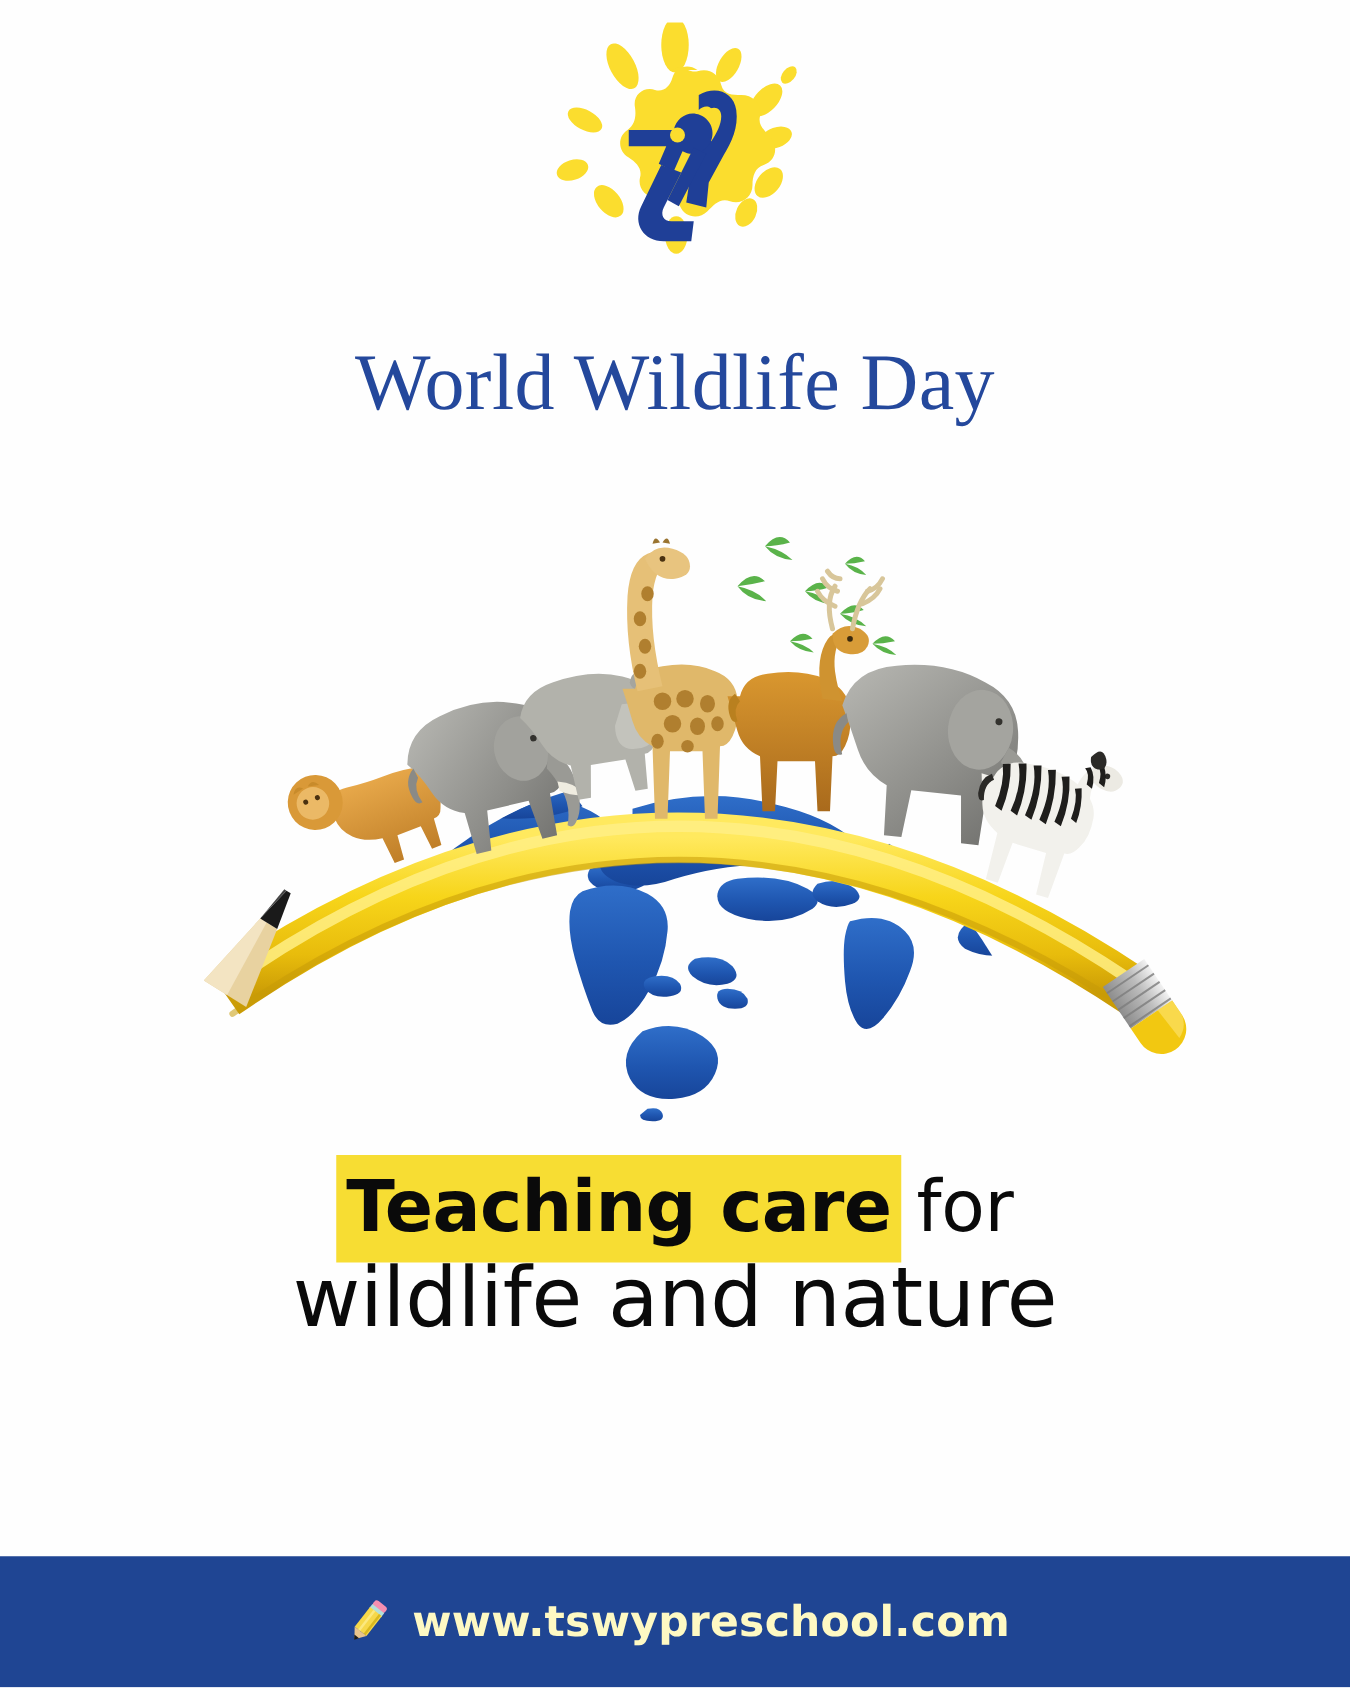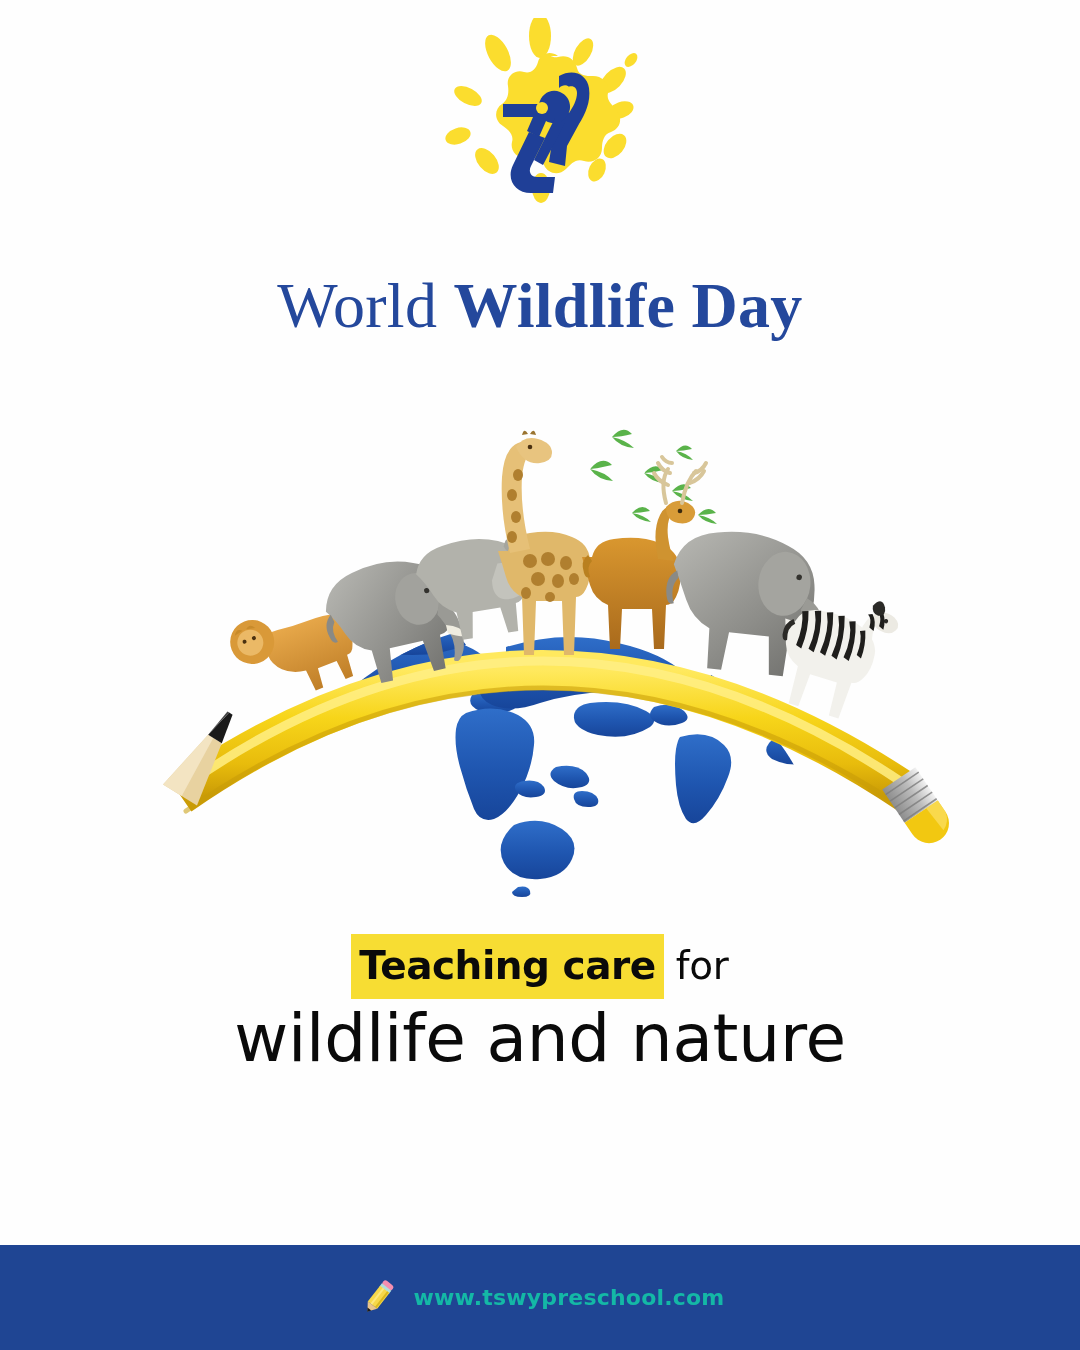--- a/index.html
+++ b/index.html
@@ -35,7 +35,7 @@
     white-space:nowrap;
   }
   .title .t-light{ font-weight:400; }
-  .title .t-bold{ font-weight:700; }
+  .title .t-bold{ font-weight:400; }
 
   
   .art{

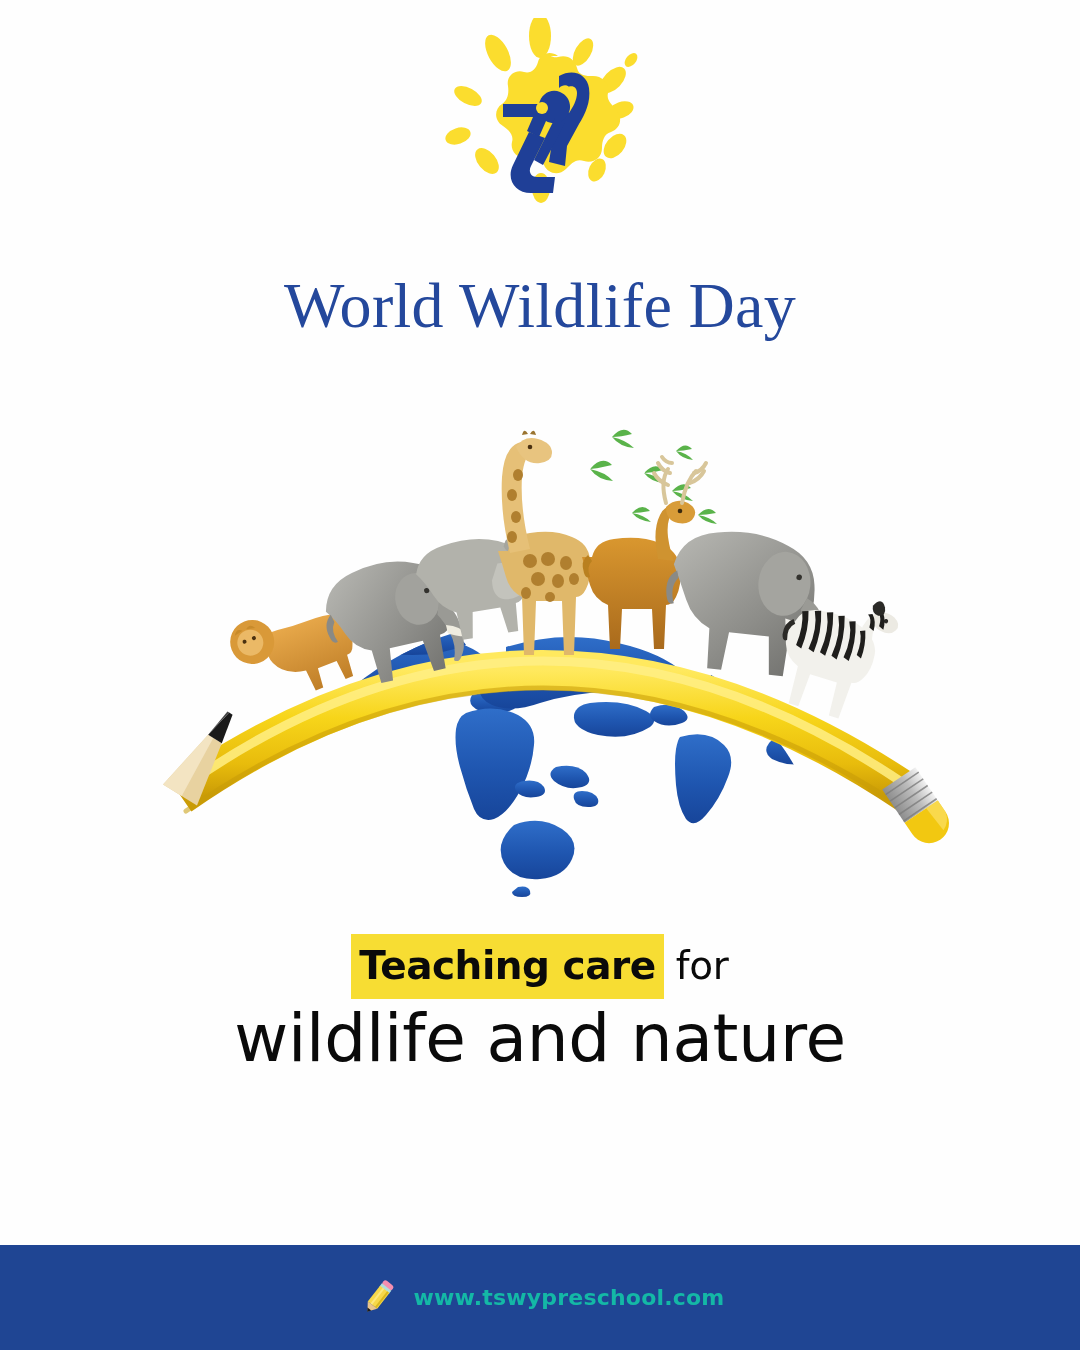--- a/index.html
+++ b/index.html
@@ -53,7 +53,7 @@
     color:#0a0a0a;
   }
   .tl-line1{
-    font-size:39px;
+    font-size:57px;
     line-height:72px;
     white-space:nowrap;
     display:block;

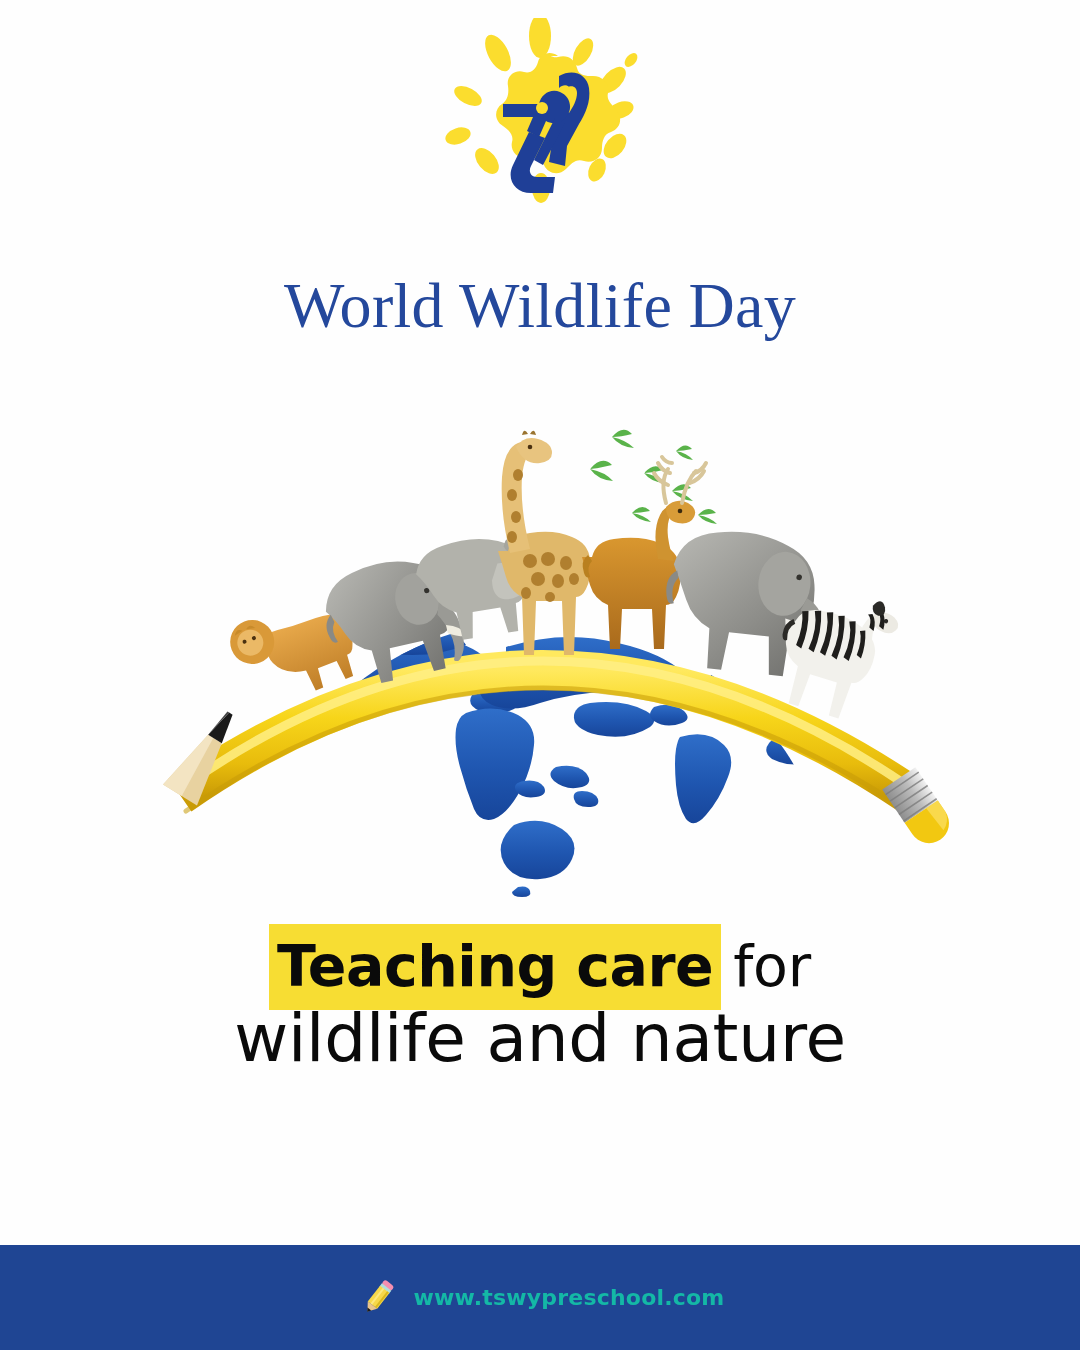--- a/index.html
+++ b/index.html
@@ -82,10 +82,10 @@
     display:flex; align-items:center; justify-content:center; gap:14px;
   }
   .footer-url{
-    color:#14b8a6;
+    color:#fef9c3;
     font-family:"DejaVu Sans", sans-serif;
     font-weight:700;
-    font-size:22px;
+    font-size:34px;
     letter-spacing:0.2px;
   }
   .pencil-emoji{ display:block; }

